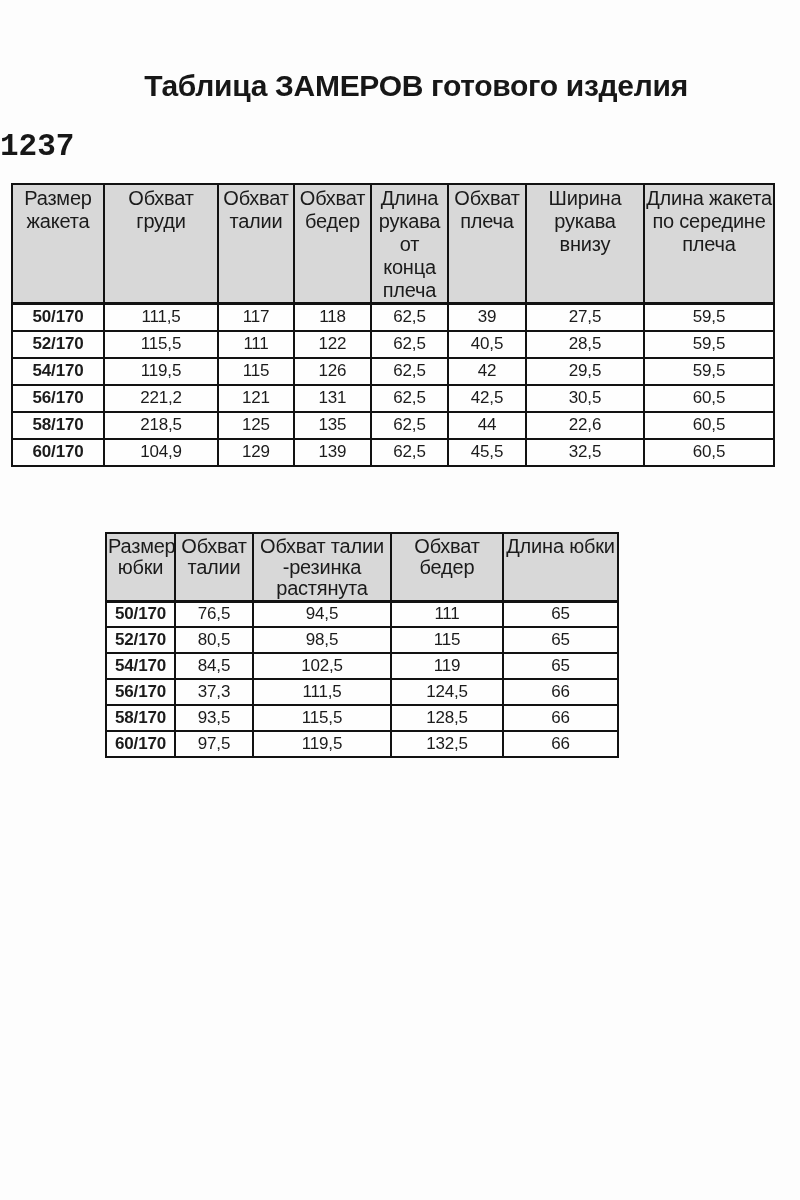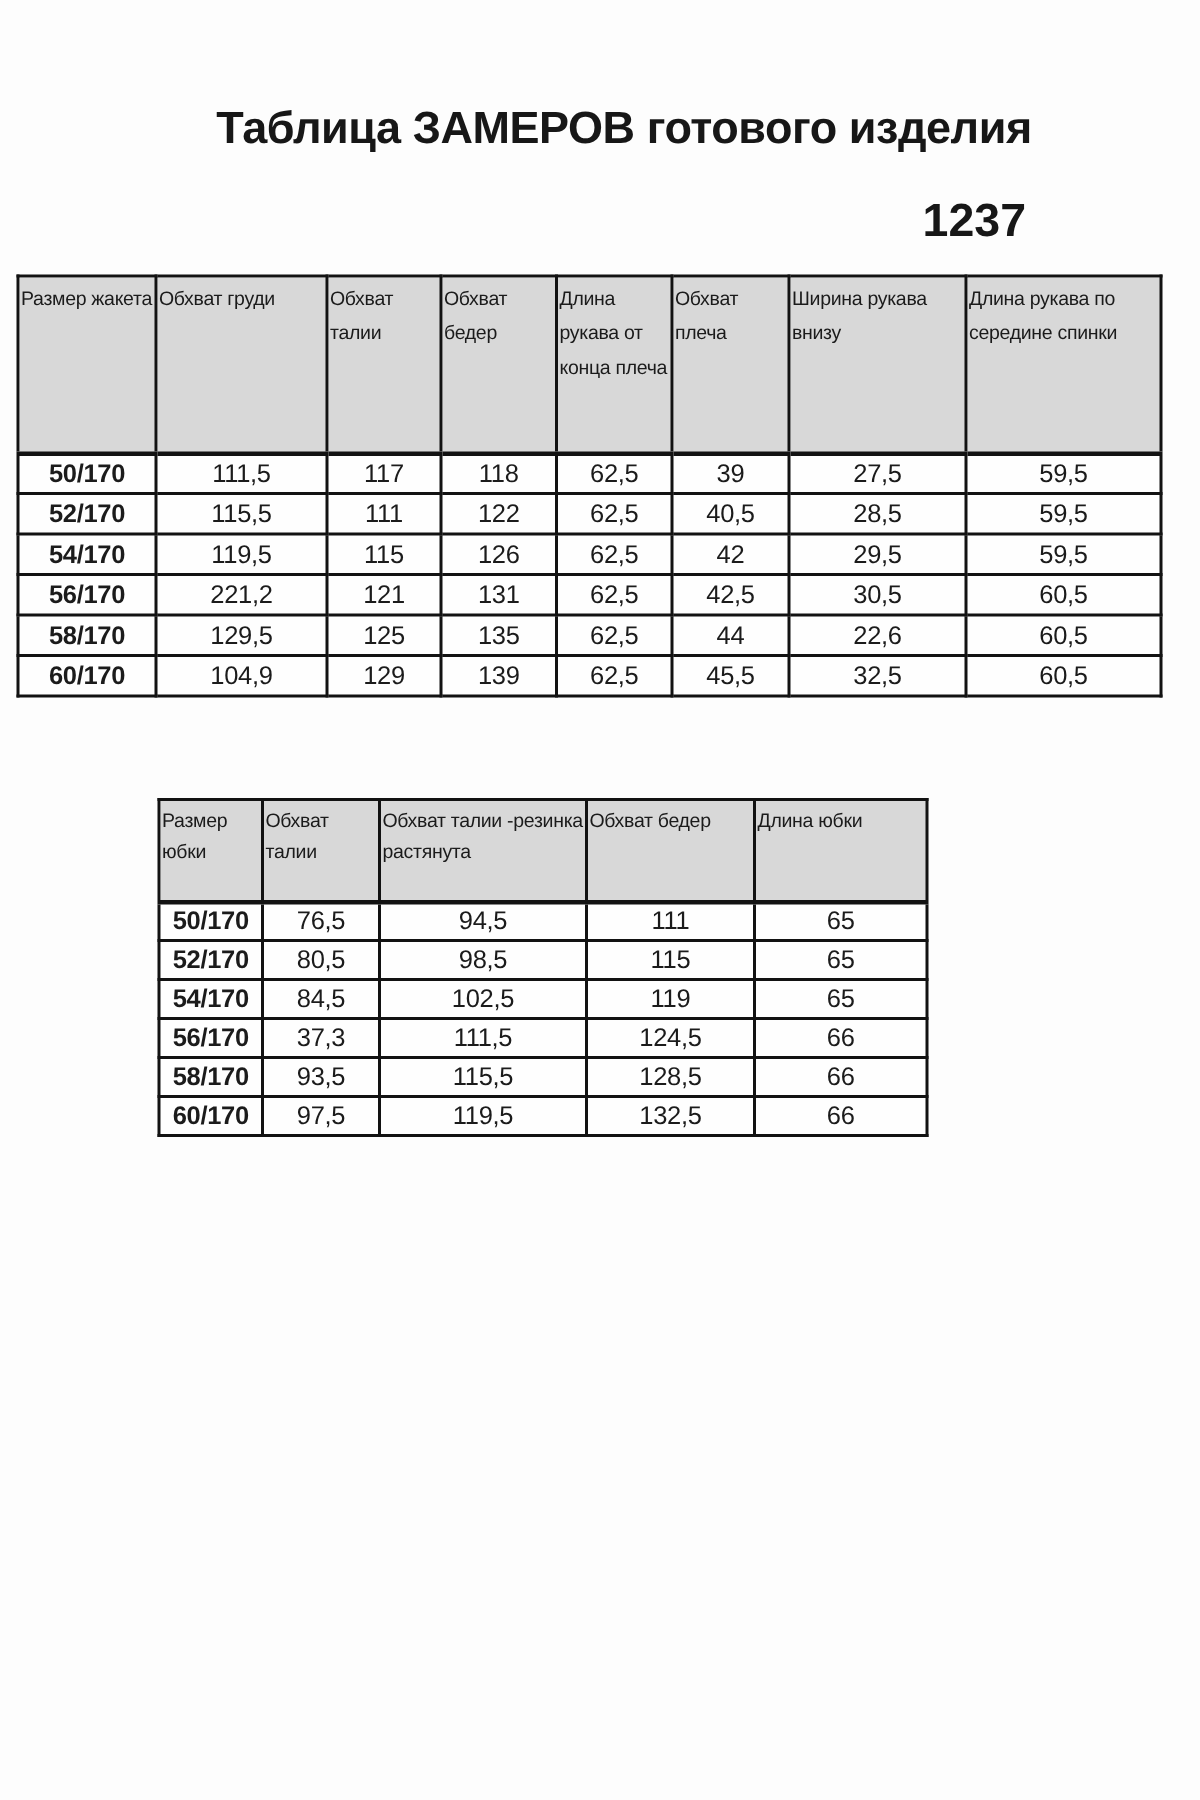--- a/index.html
+++ b/index.html
@@ -31,10 +31,11 @@
     top: 129px;
     left: 0;
     width: 684px;
-    text-align: right;
+    text-align: left;
     font-size: 31px;
     font-weight: bold;
     color: #171717;
+    font-family: Liberation Mono, monospace;
   }
   table.meas {
     position: absolute;

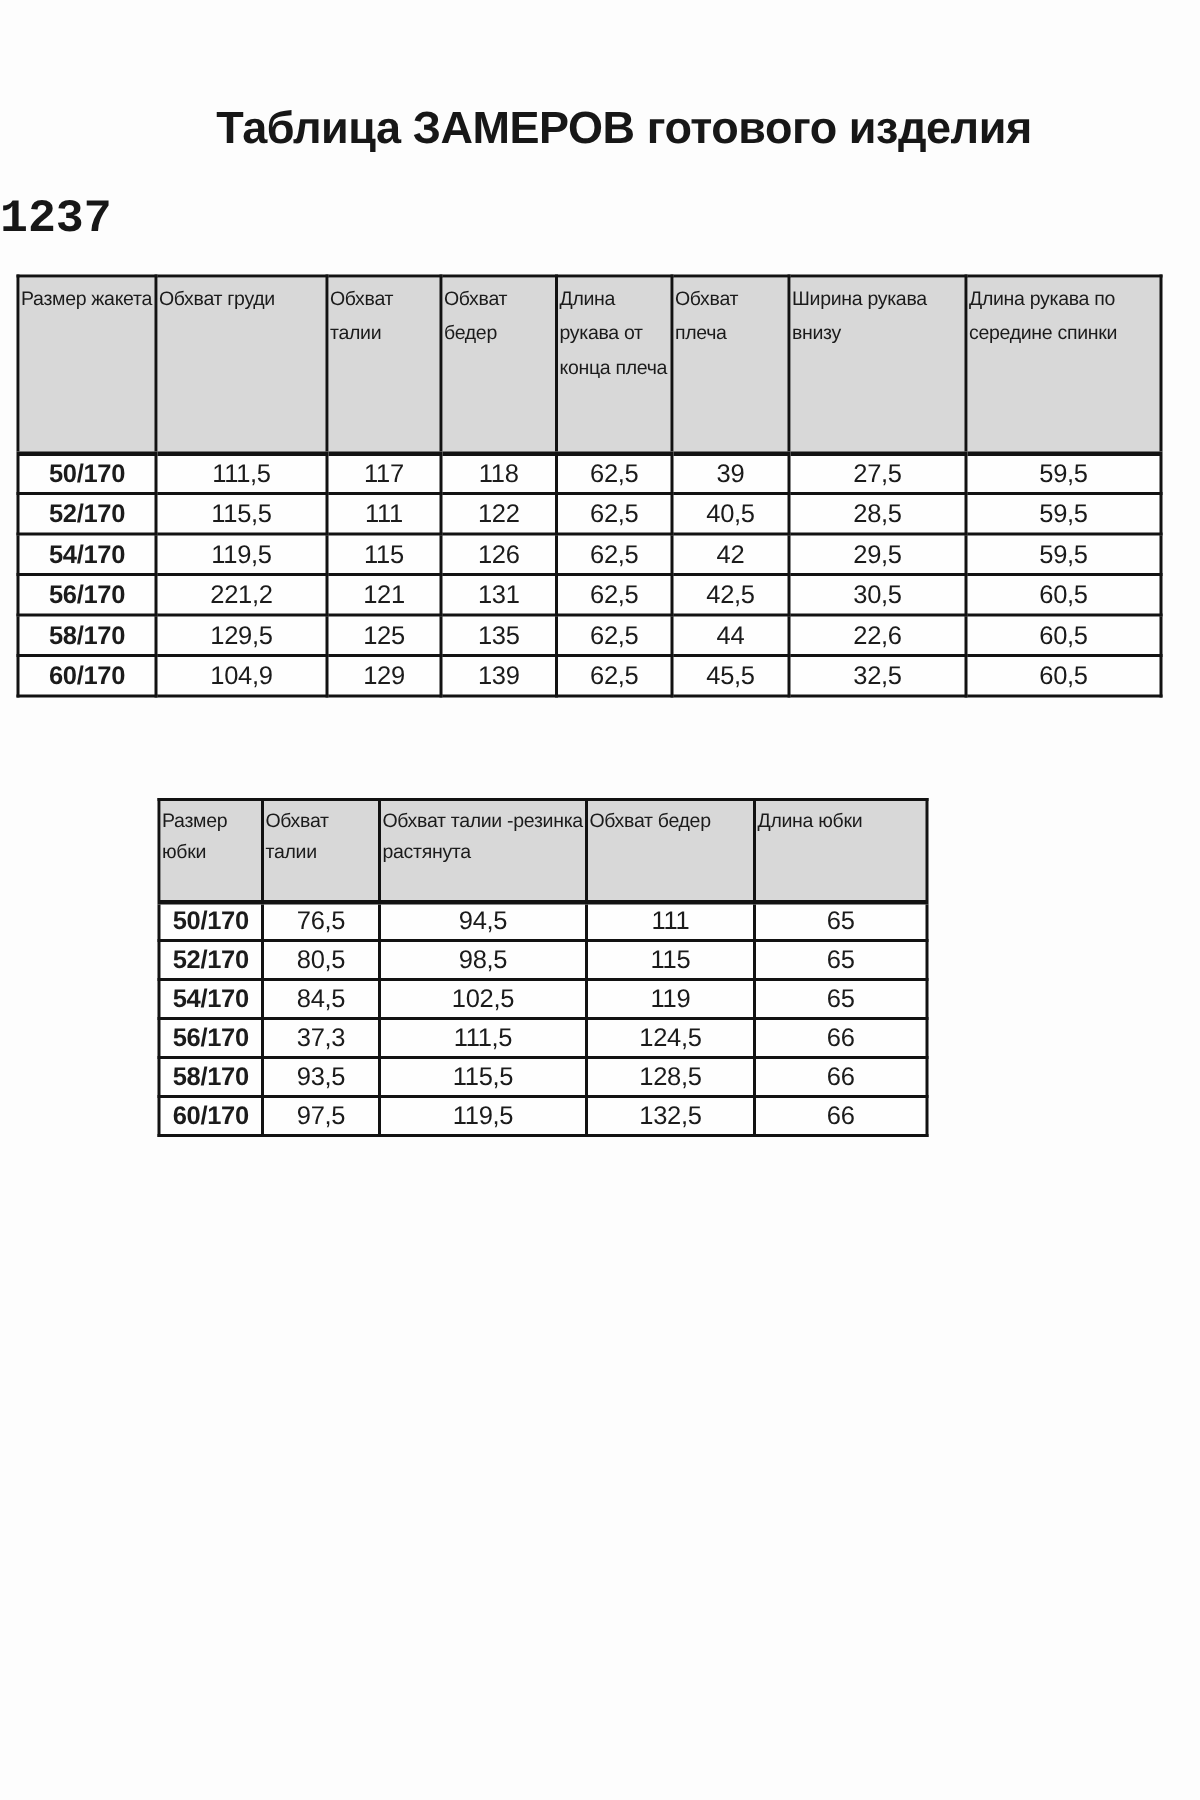--- a/index.html
+++ b/index.html
@@ -51,9 +51,9 @@
   table.meas th {
     background: var(--header-bg, #d8d8d8);
     font-weight: normal;
-    font-size: 13px;
+    font-size: 20px;
     vertical-align: top;
-    text-align: left;
+    text-align: center;
     padding: 2px 1px 0 1px;
     border-bottom-width: 3px;
     letter-spacing: -0.2px;

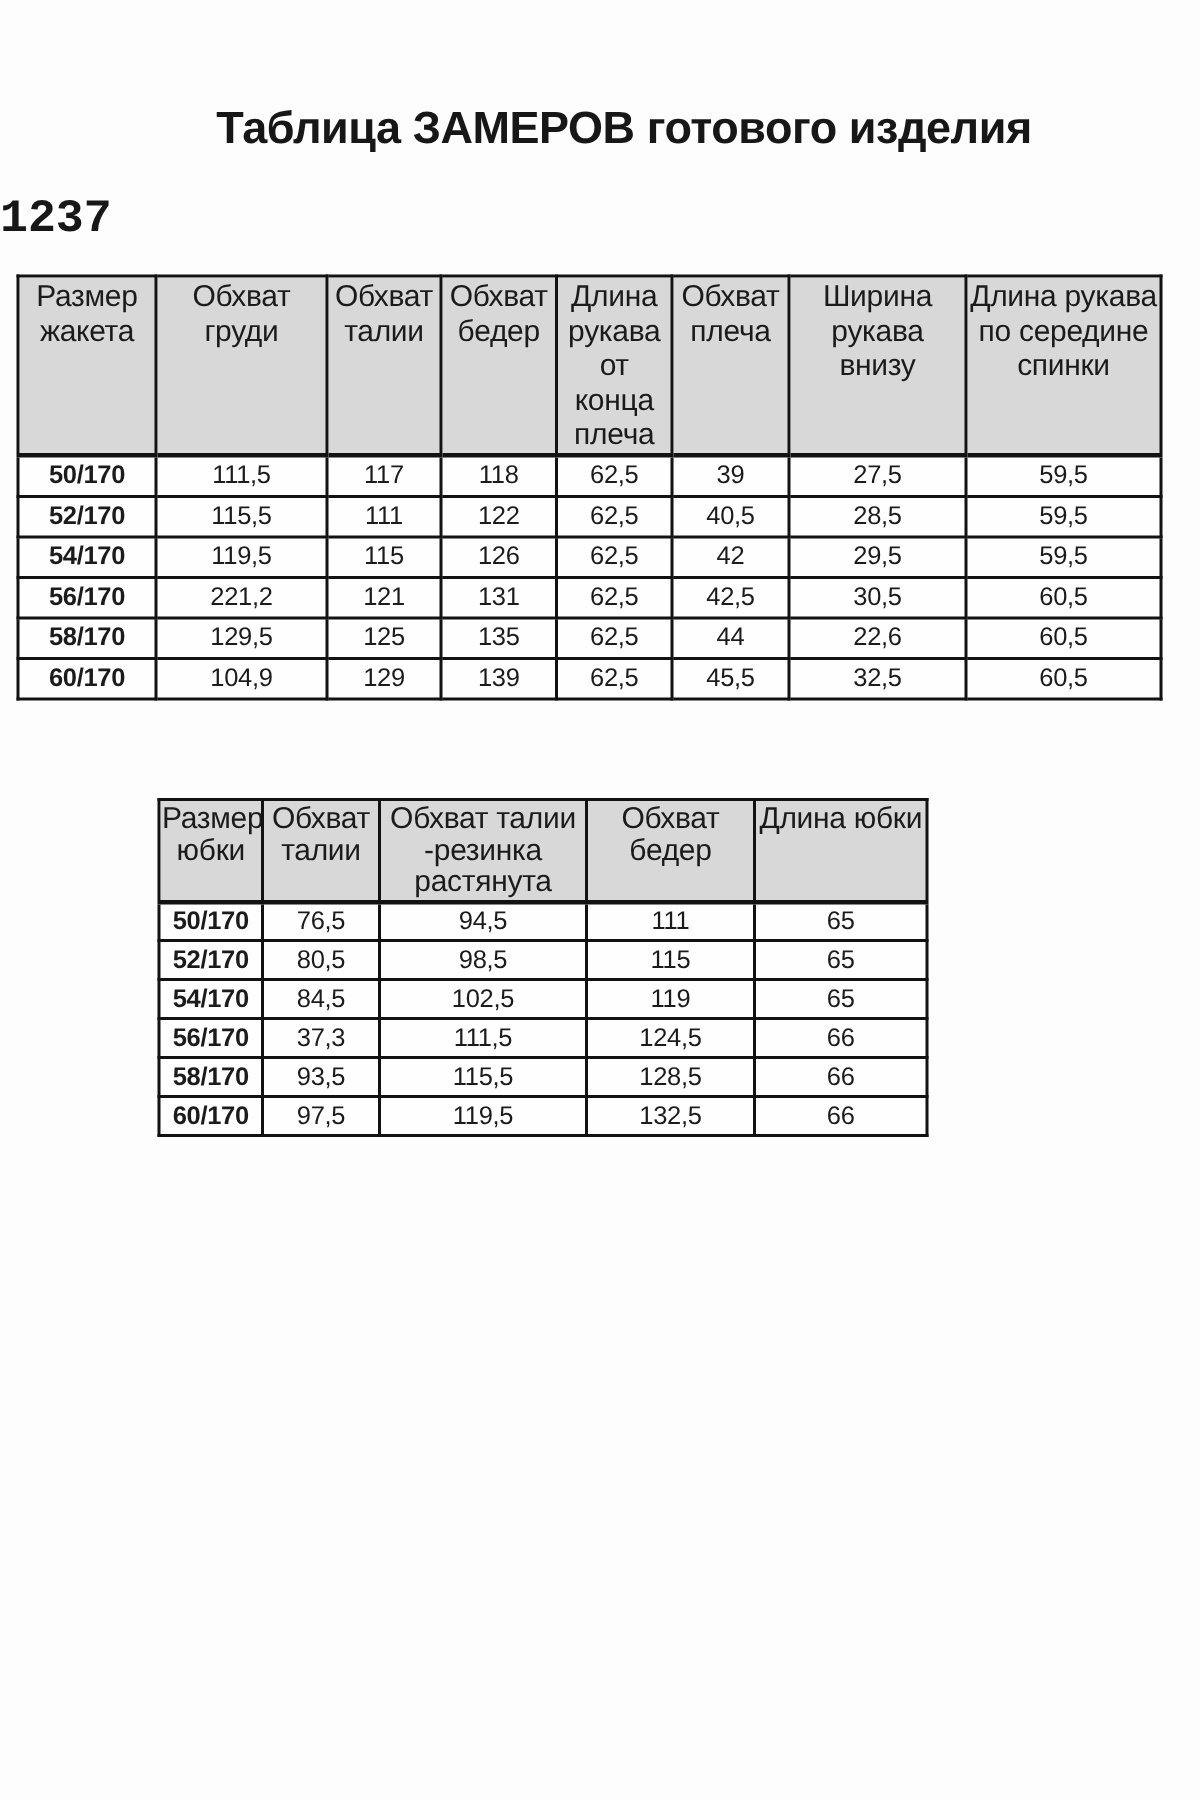--- a/index.html
+++ b/index.html
@@ -103,7 +103,7 @@
         <th>Длина рукава от конца плеча</th>
         <th>Обхват плеча</th>
         <th>Ширина рукава внизу</th>
-        <th>Длина рукава по середине спинки</th>
+        <th>Длина жакета по середине плеча</th>
       </tr>
     </thead>
     <tbody>

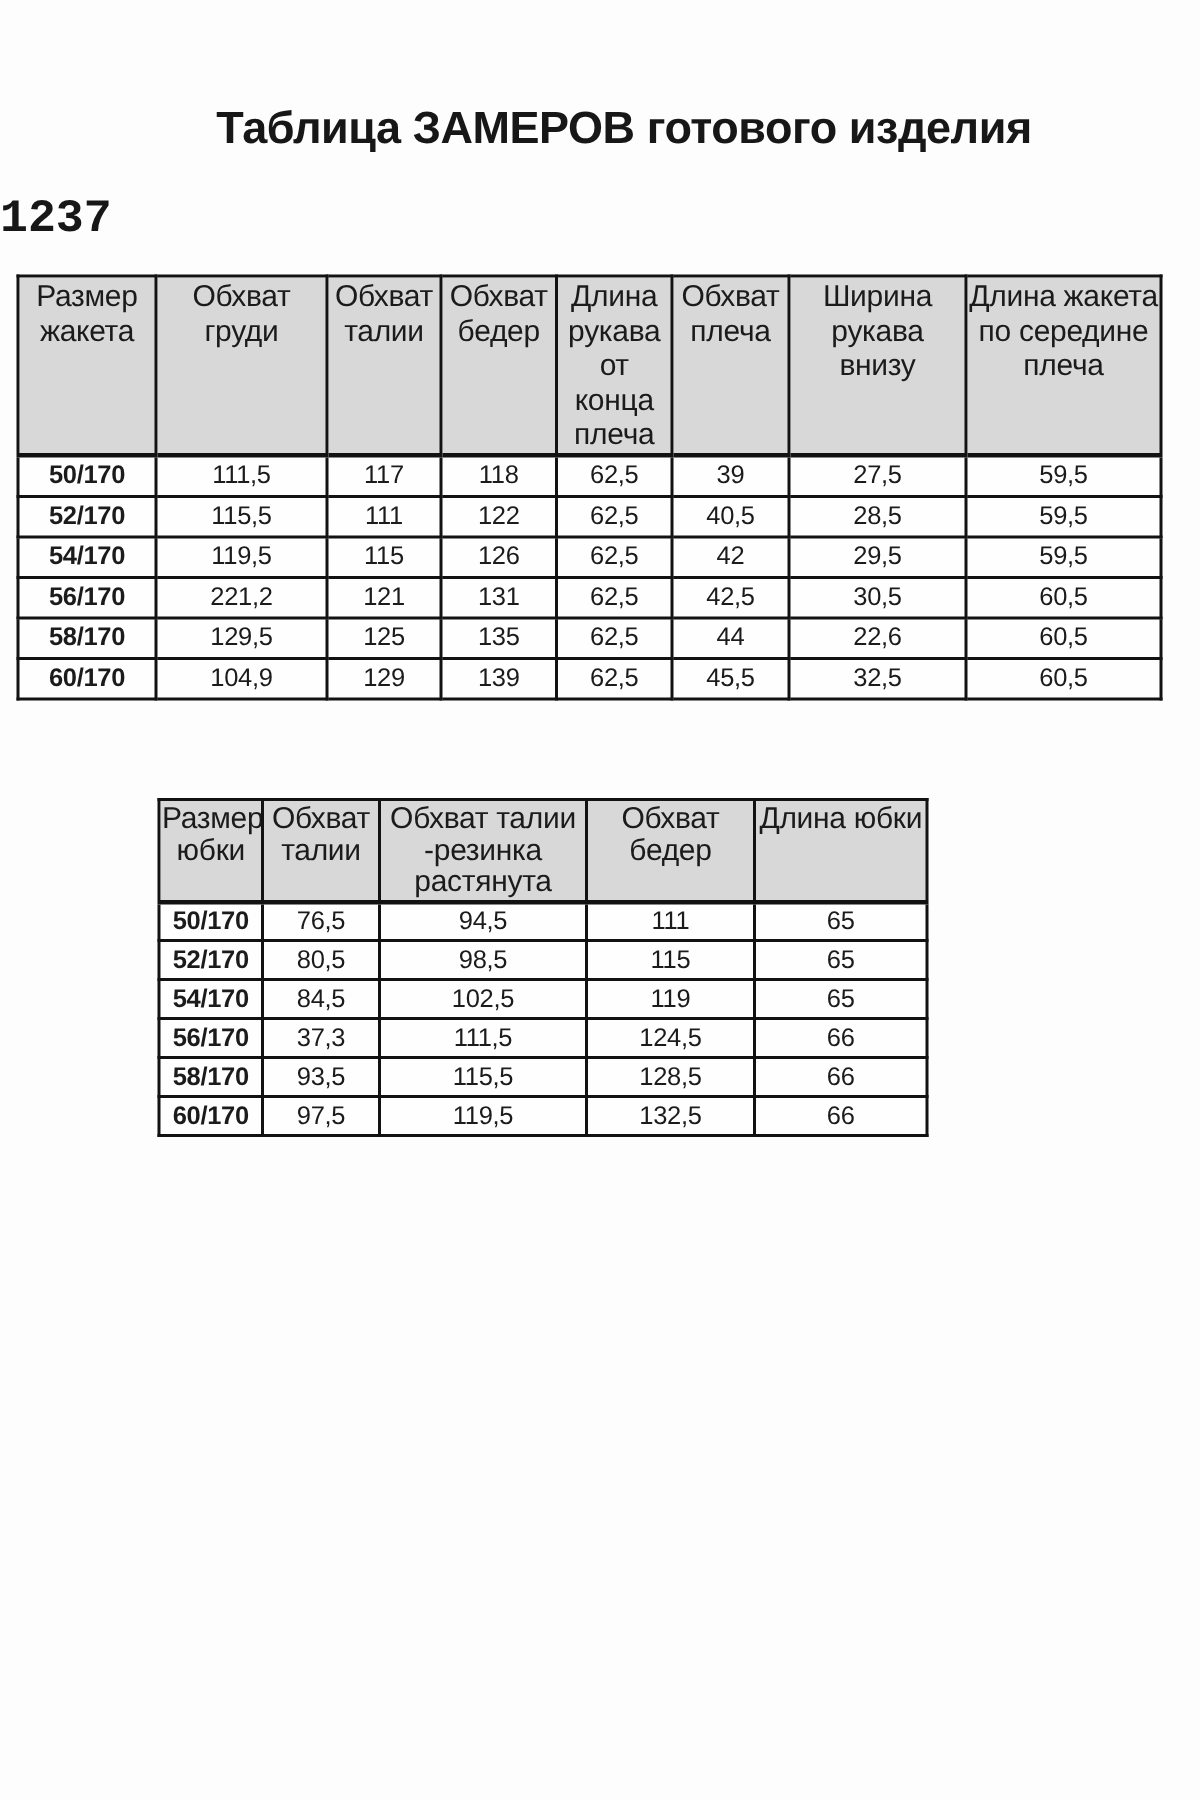--- a/index.html
+++ b/index.html
@@ -149,7 +149,7 @@
       </tr>
       <tr>
         <td>58/170</td>
-        <td>129,5</td>
+        <td>218,5</td>
         <td>125</td>
         <td>135</td>
         <td>62,5</td>

